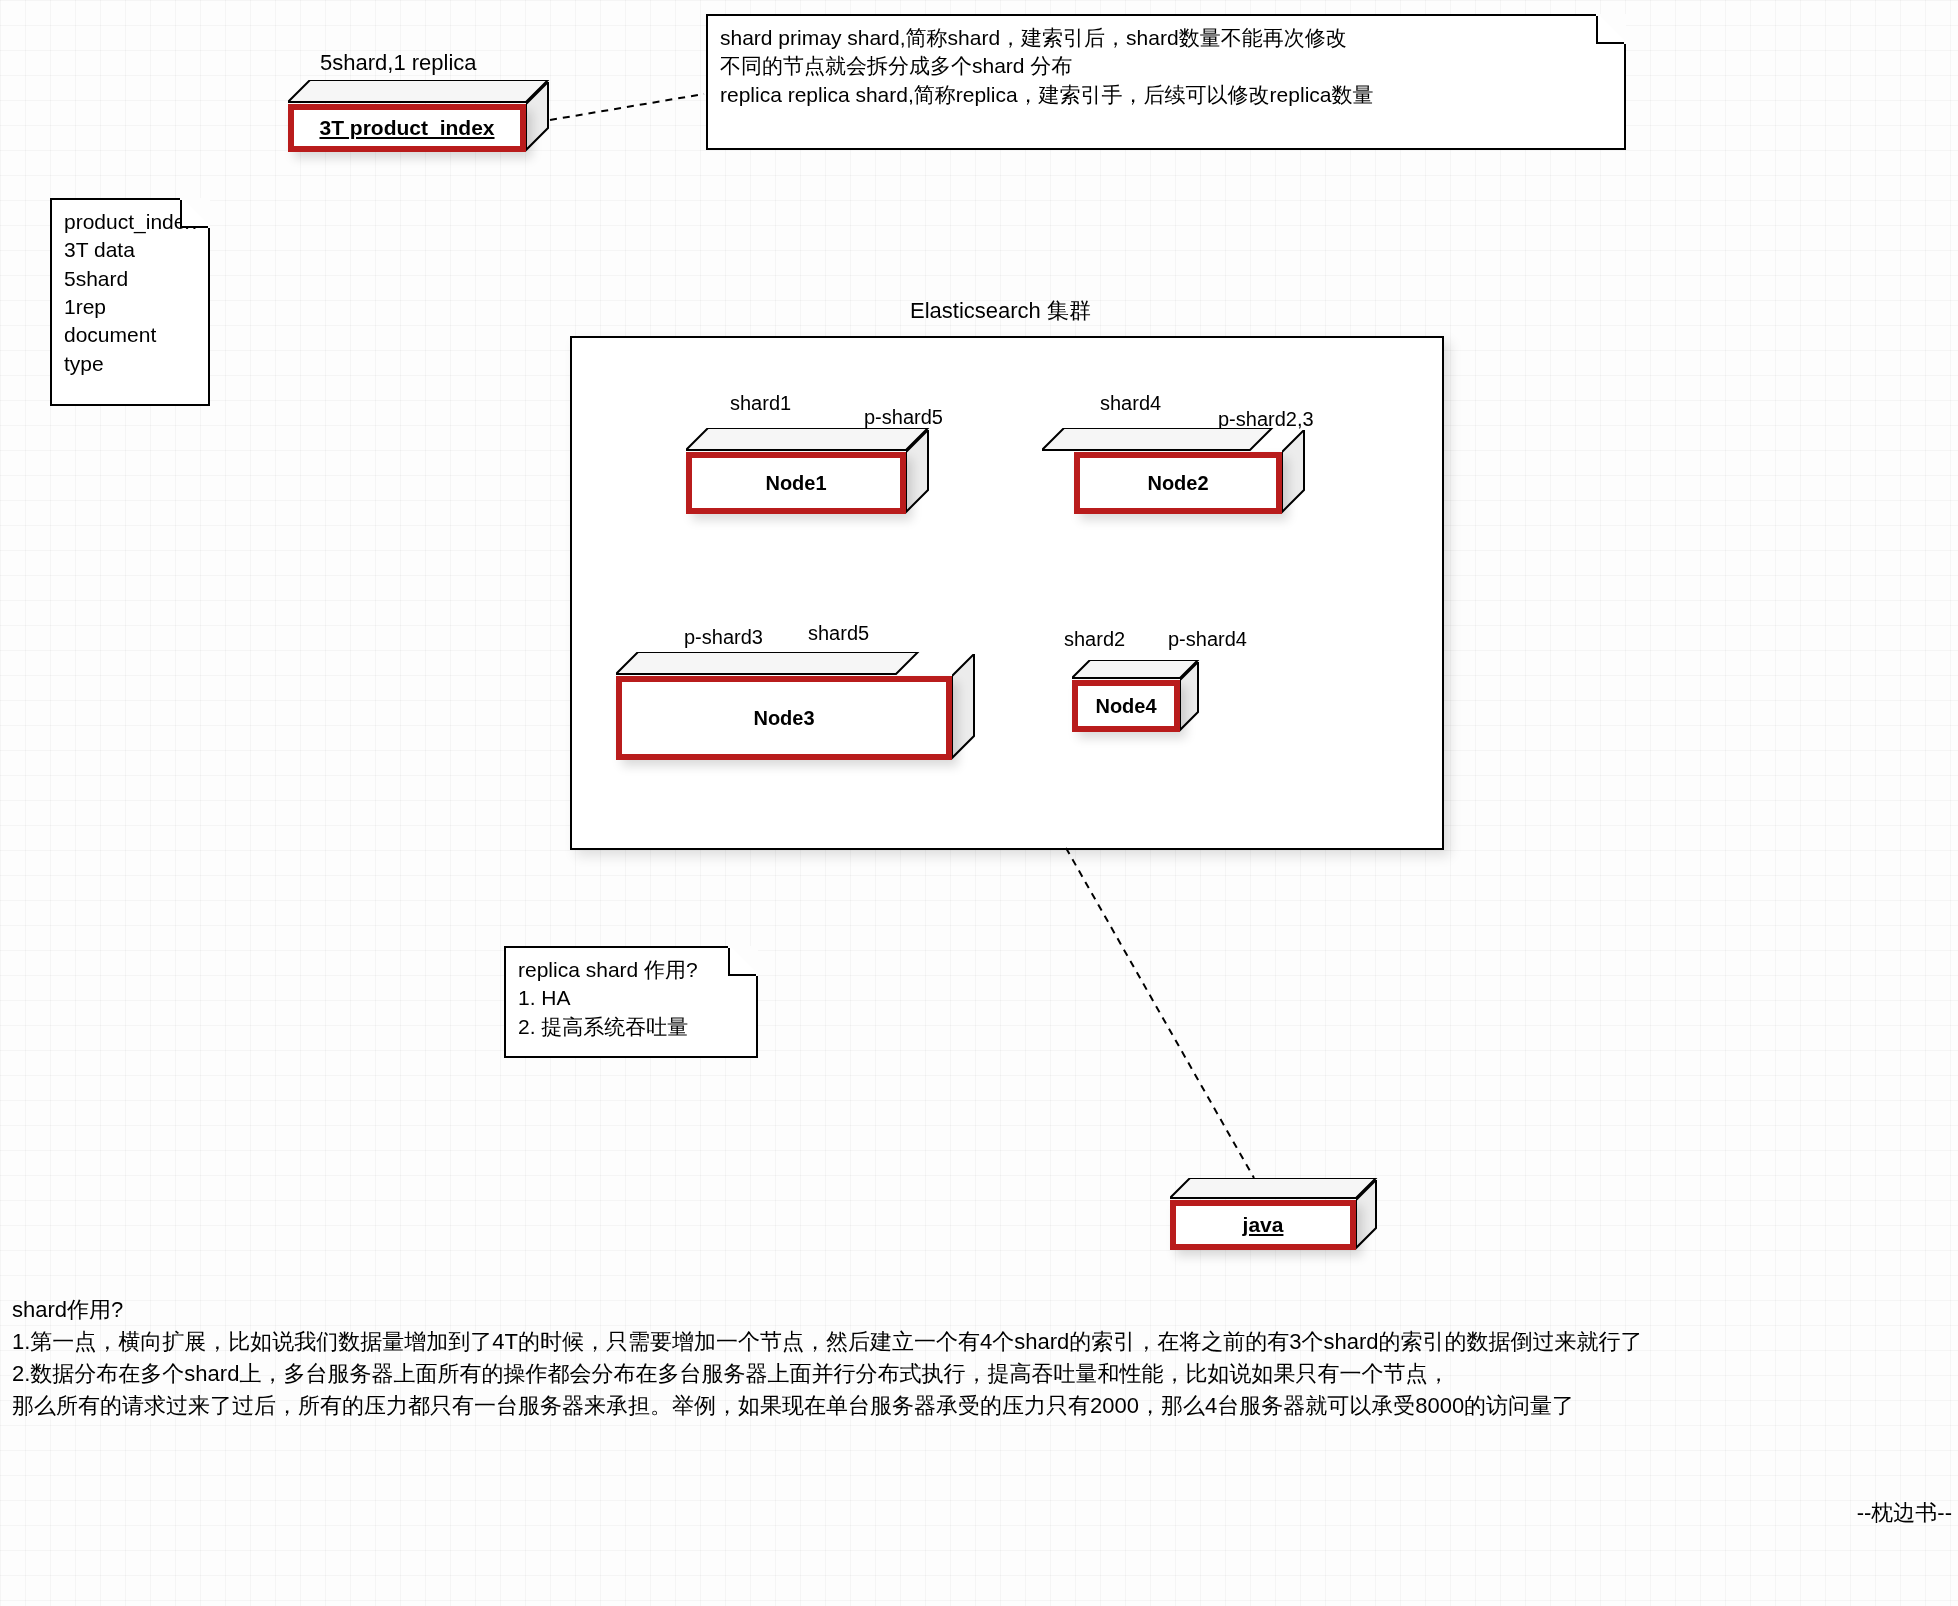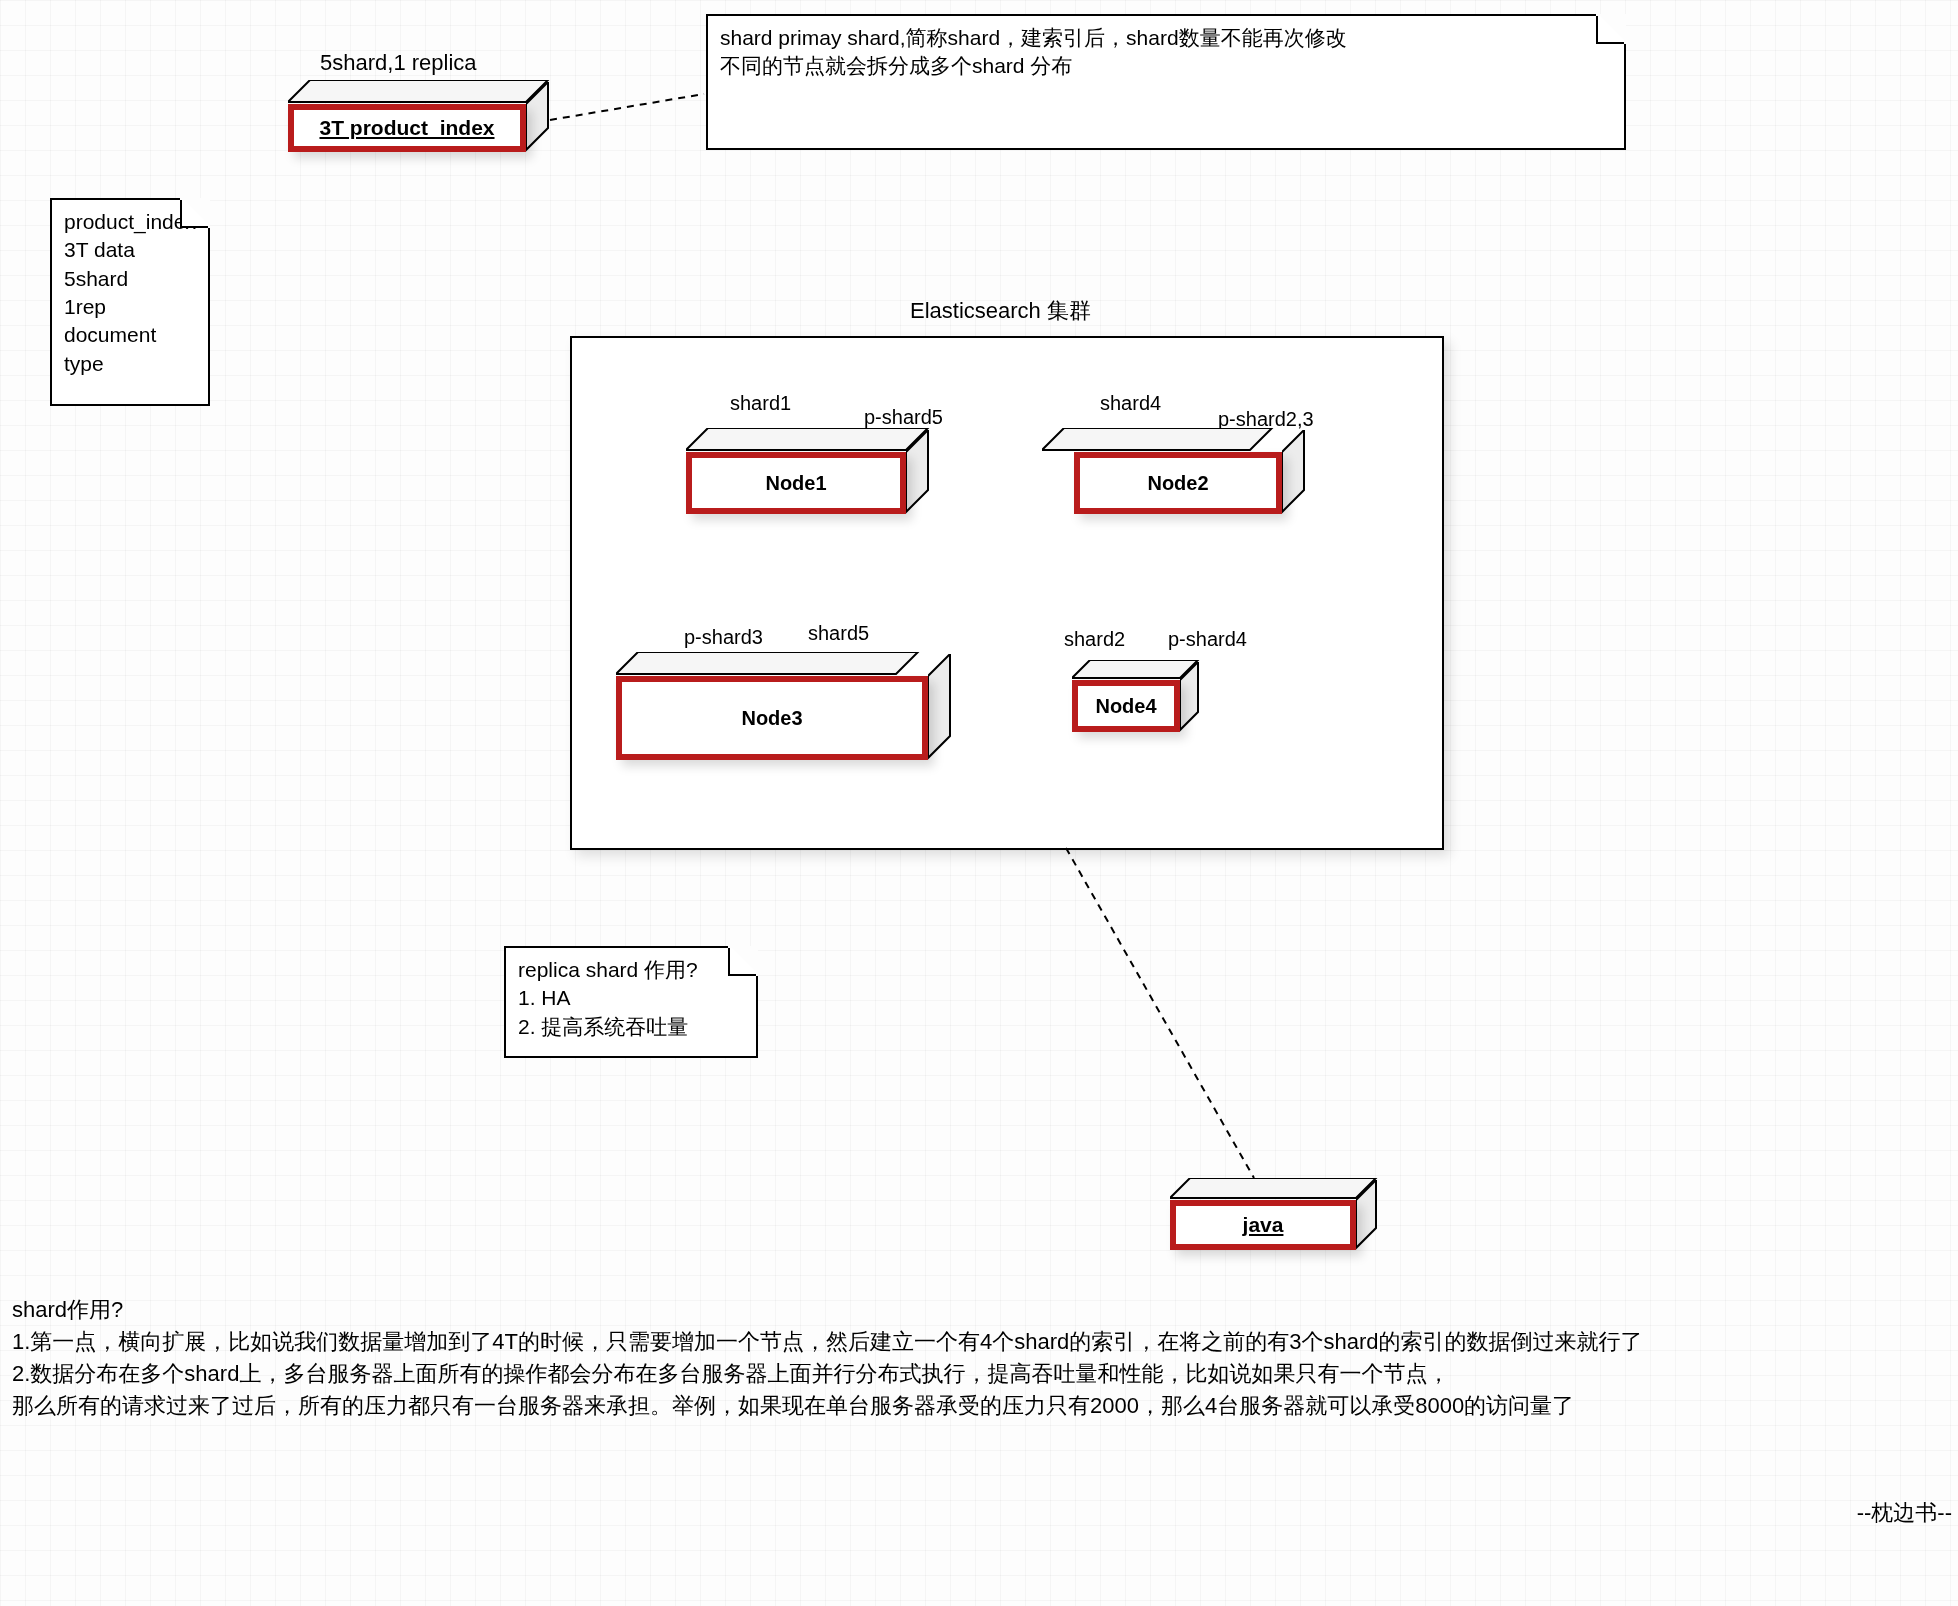--- a/index.html
+++ b/index.html
@@ -150,6 +150,7 @@
     <div class="fold2"></div>
   <div>shard primay shard,简称shard，建索引后，shard数量不能再次修改</div>
   <div>不同的节点就会拆分成多个shard 分布</div>
+  <div>replica replica shard,简称replica，建索引手，后续可以修改replica数量</div>
 </div>
 
 <div class="note" style="left:50px; top:198px; width:160px; height:208px;">

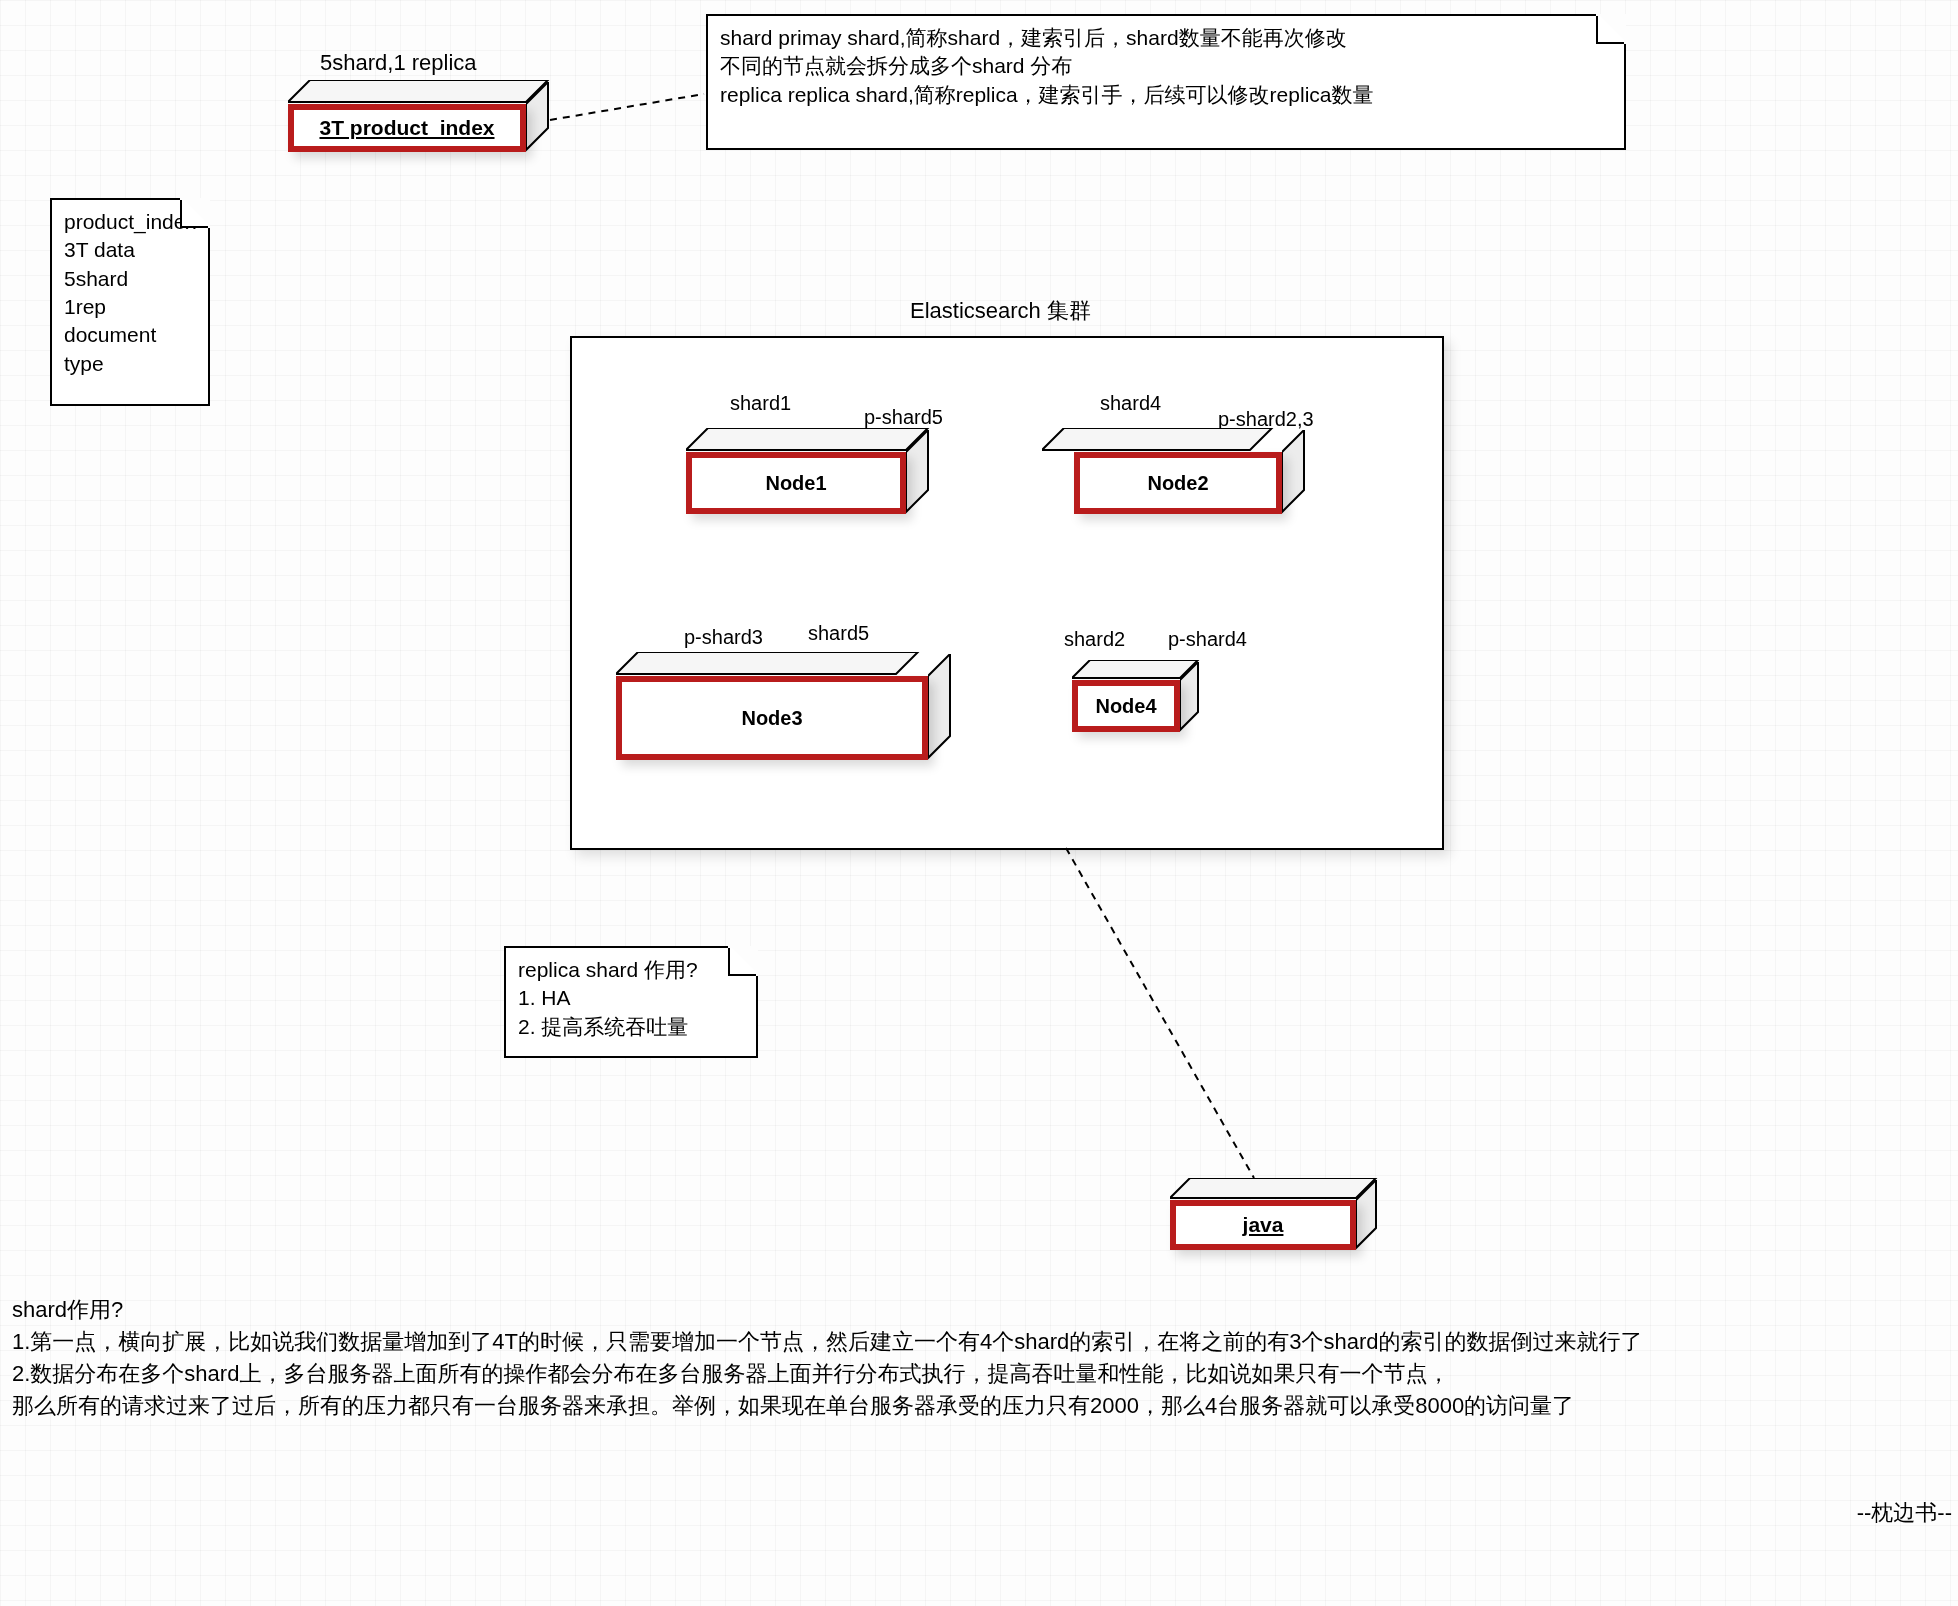--- a/index.html
+++ b/index.html
@@ -205,7 +205,7 @@
   <svg class="sideborder" width="24" height="106" style="--depth:22px;">
       <polygon points="0,22 22,0 22,82 0,104" fill="#ececec" stroke="#000" stroke-width="2"></polygon>
     </svg>
-  <div class="front shadow" style="width:312px; height:84px;justify-content:center;">
+  <div class="front shadow" style="width:336px; height:84px;justify-content:center;">
     <span>Node3</span>
   </div>
 </div>

